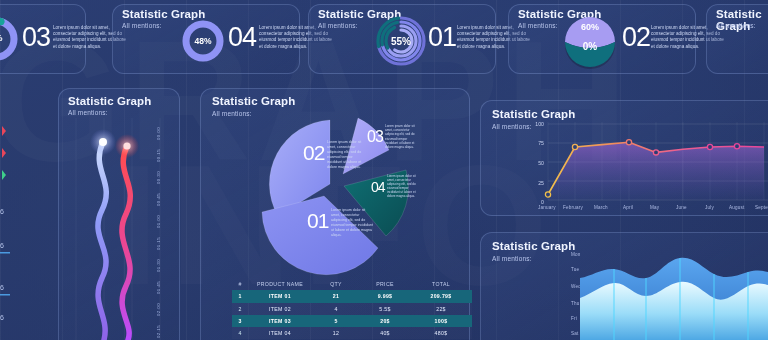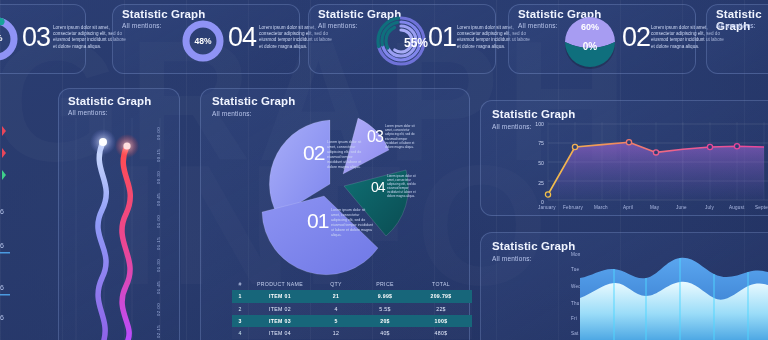--- a/index.html
+++ b/index.html
@@ -106,7 +106,7 @@
       </g>
     </svg>
   </div>
-  <div class="donut-label" style="left:374px;top:36px;width:54px;font-size:12px;text-align:right;">55%</div>
+  <div class="donut-label" style="left:374px;top:36px;width:54px;font-size:10px;">55%</div>
   <div class="num" style="position:absolute;left:428px;top:24px;">01</div>
   <div class="lorem" style="position:absolute;left:457px;top:25px;">Lorem ipsum dolor sit amet, consectetur adipiscing elit, sed do eiusmod tempor incididunt ut labore et dolore magna aliqua.</div>
 

